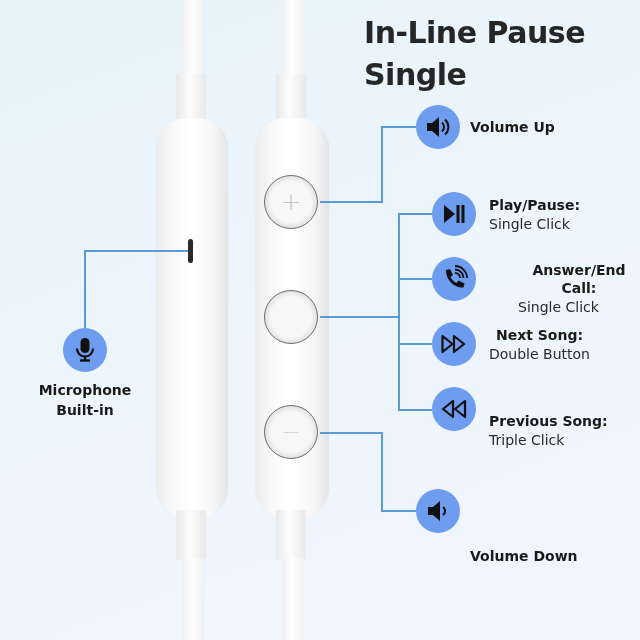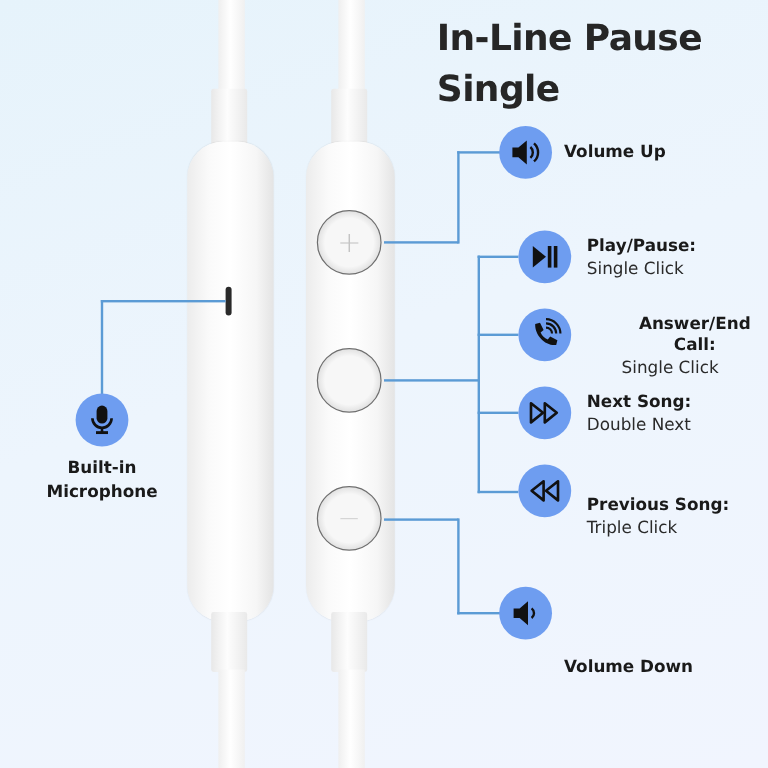--- a/index.html
+++ b/index.html
@@ -162,7 +162,7 @@
 </div>
 <div class="abs" style="left:489px; top:326px;">
   <div class="label-bold">Next Song:</div>
-  <div class="label-reg">Double Next</div>
+  <div class="label-reg">Double Button</div>
 </div>
 
 <div class="abs bubble" style="left:432px; top:387px;">

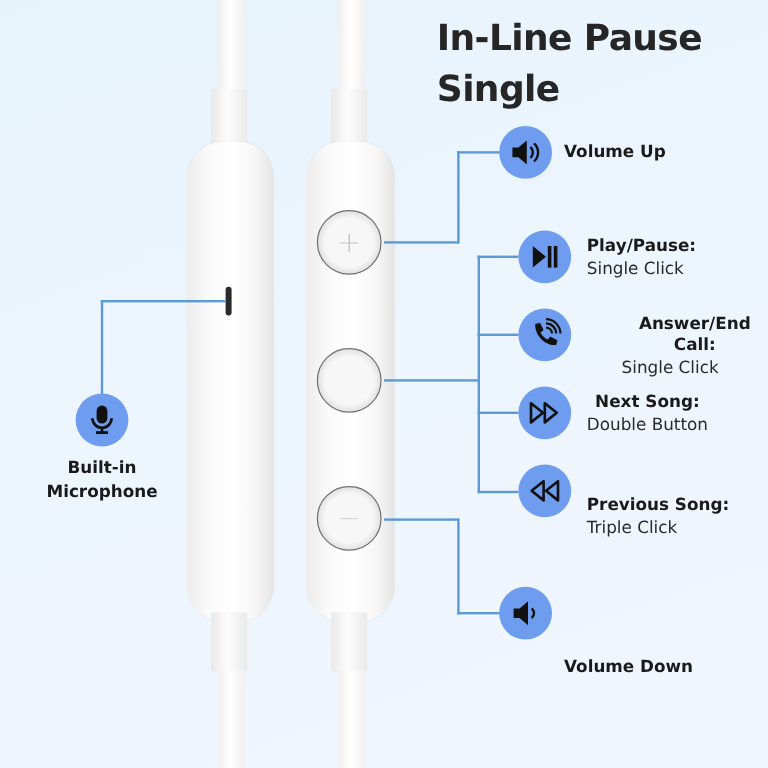--- a/index.html
+++ b/index.html
@@ -116,8 +116,8 @@
   </svg>
 </div>
 <div class="abs label-bold mic-label" style="left:30px; top:380px; line-height:20px;">
+  <div>Microphone</div>
   <div>Built-in</div>
-  <div>Microphone</div>
 </div>
 
 <div class="abs bubble" style="left:416px; top:105px;">

